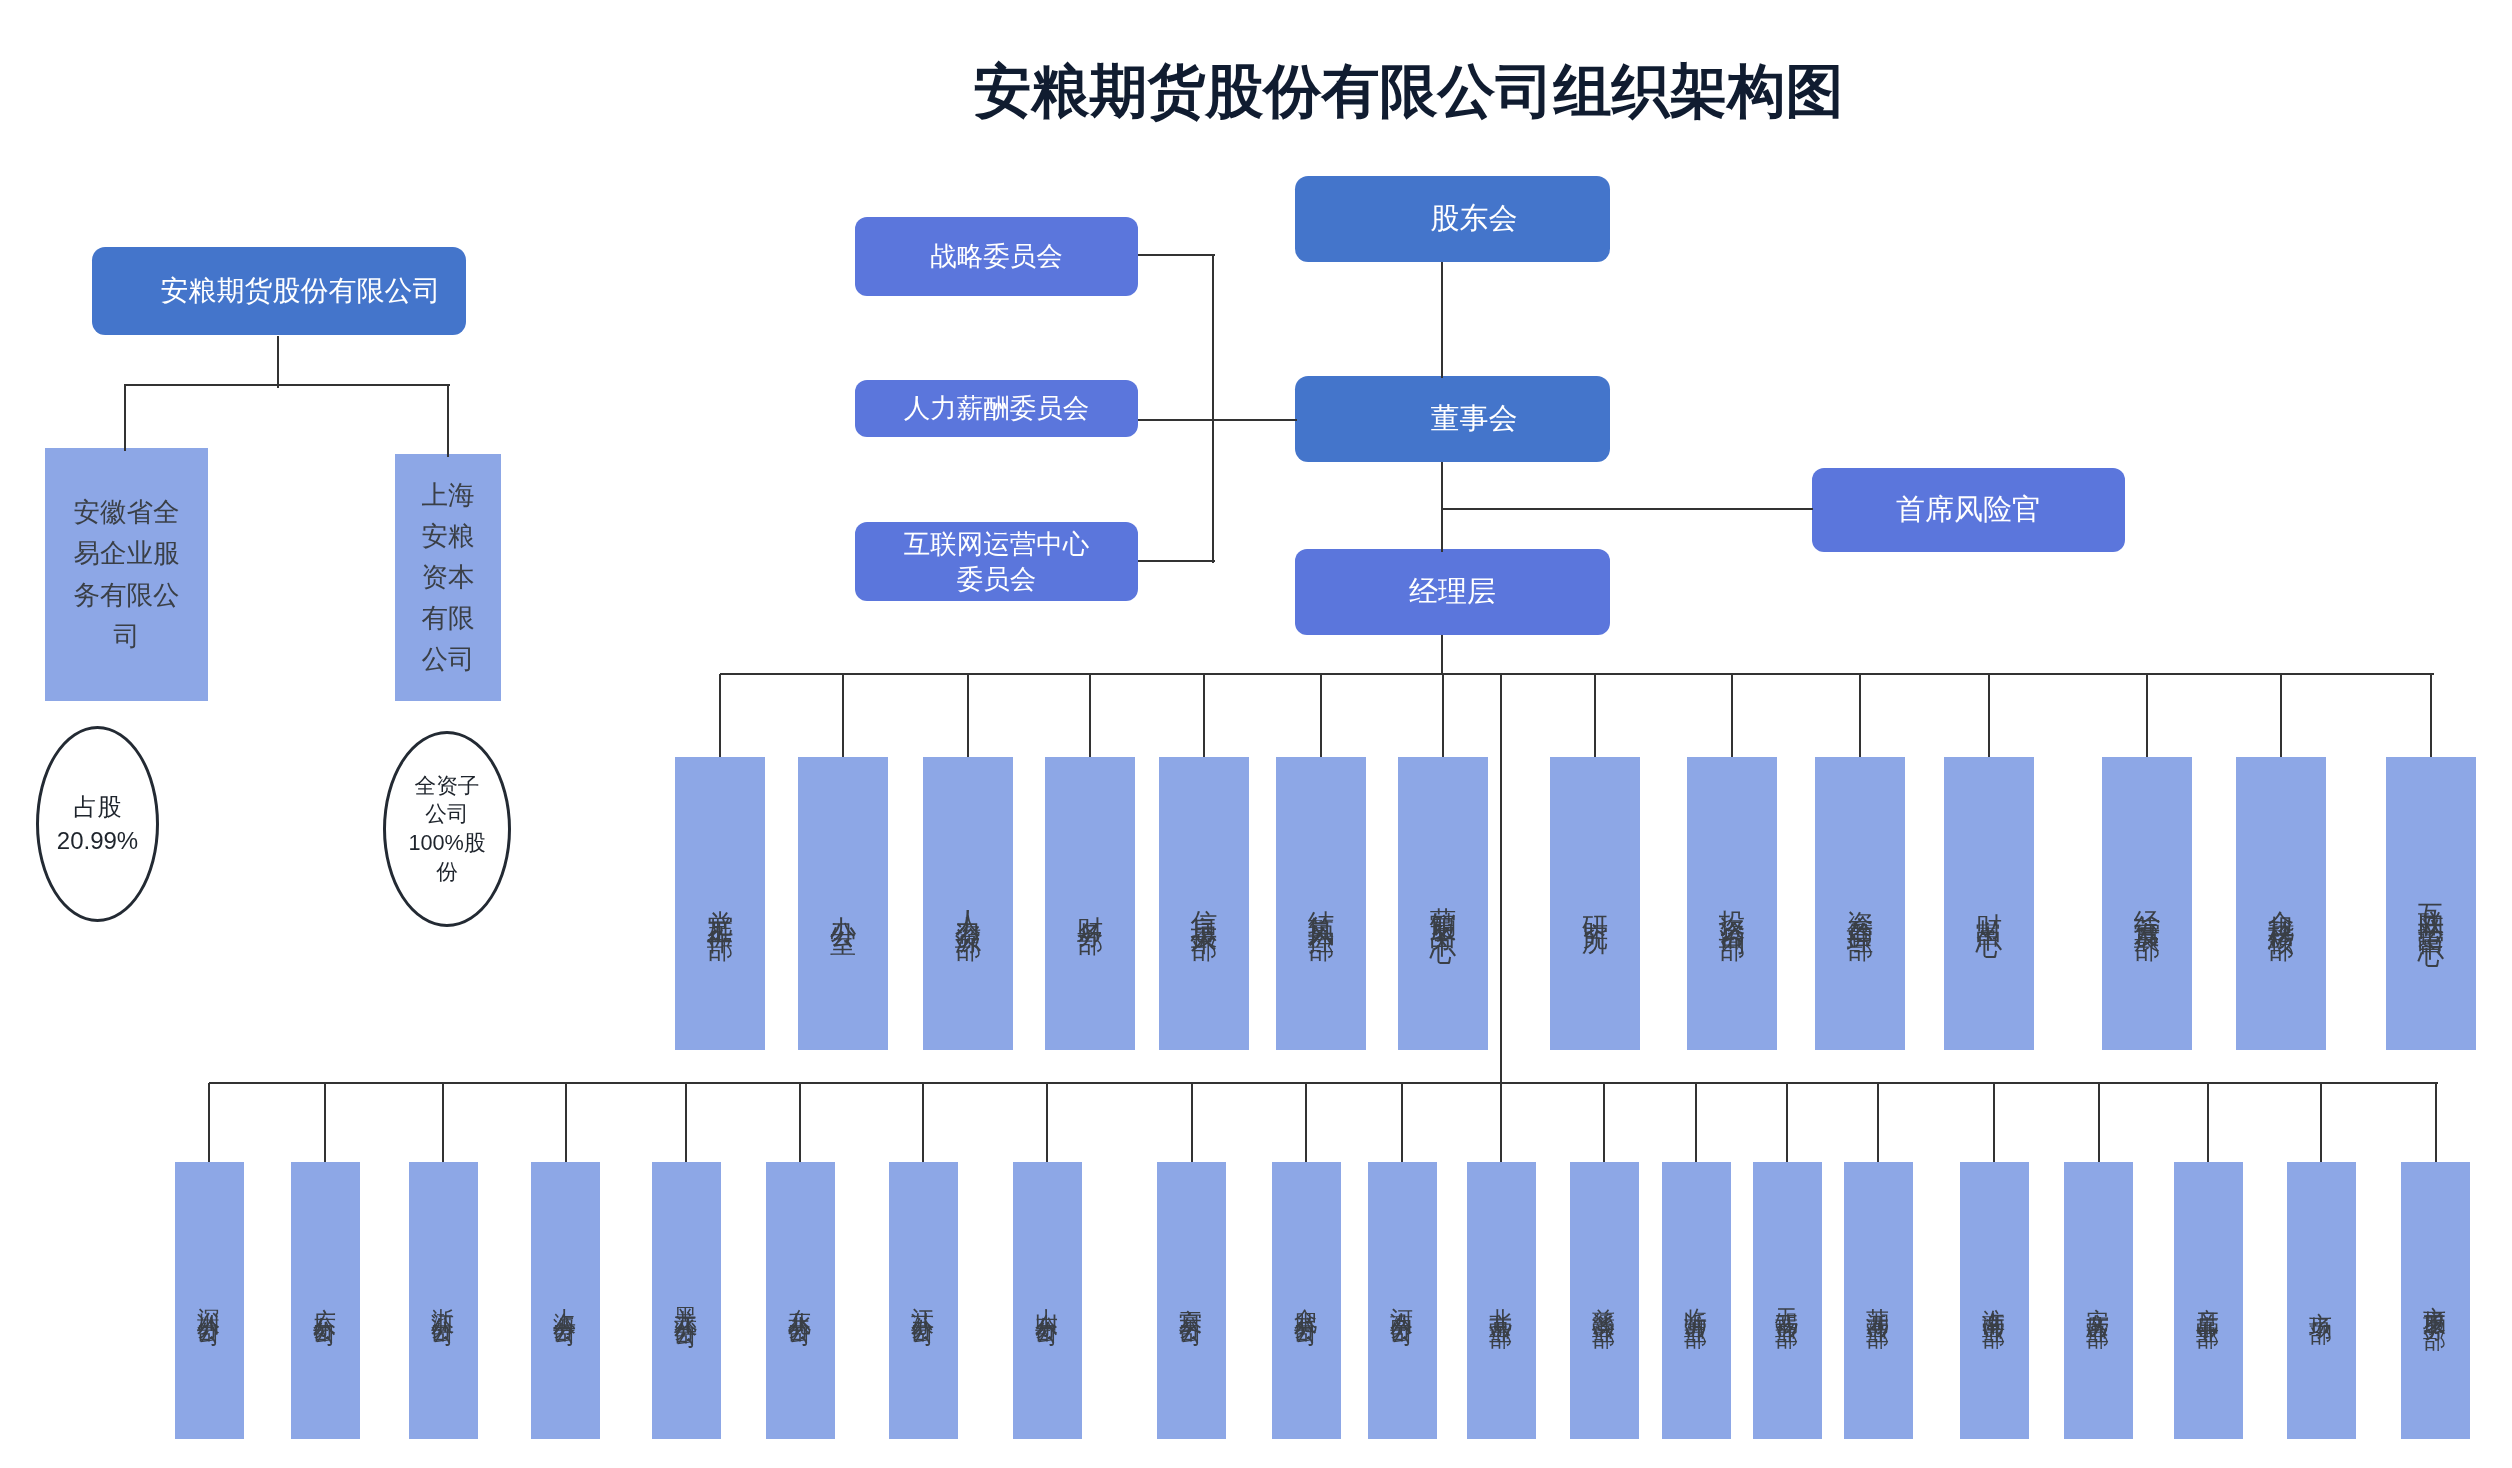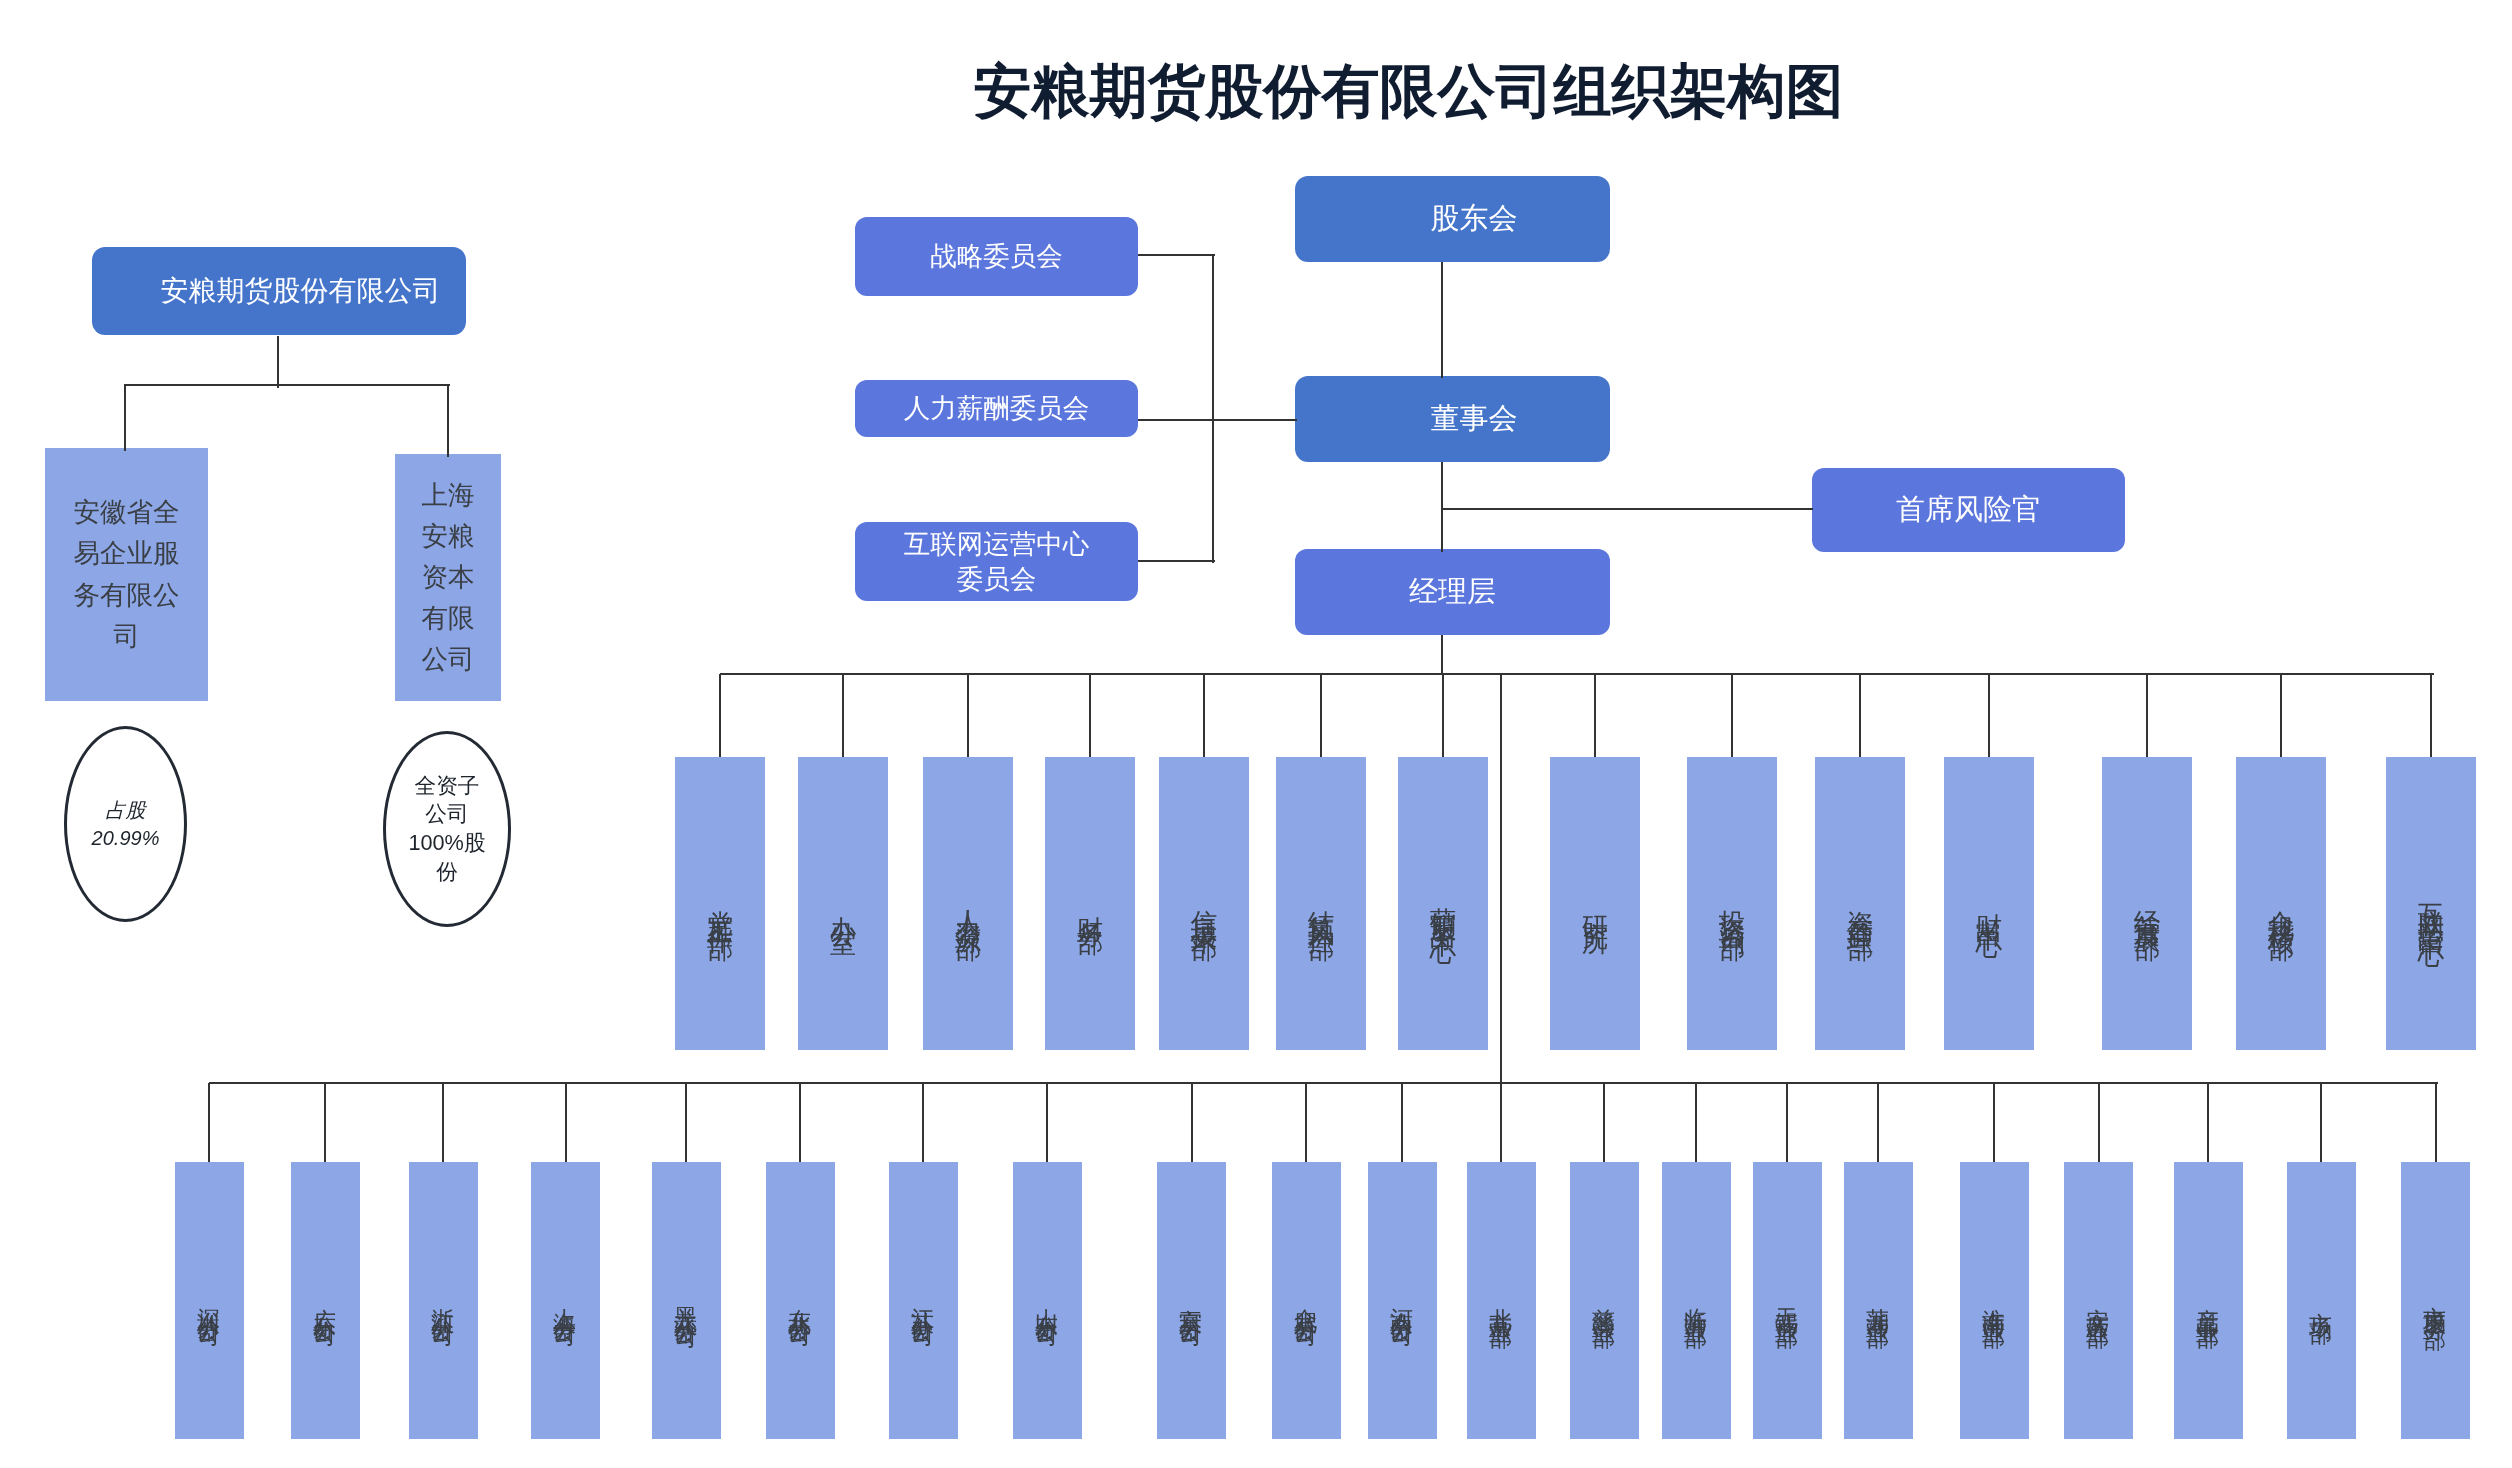--- a/index.html
+++ b/index.html
@@ -38,7 +38,7 @@
     background:#ffffff;display:flex;align-items:center;justify-content:center;
     text-align:center;color:#1E242C;white-space:pre-line;
   }
-  #circle-1{left:64px;top:726px;width:123px;height:196px;font-size:20px;line-height:1.4;font-style:italic;}
+  #circle-1{left:36px;top:726px;width:123px;height:196px;font-size:24px;line-height:1.4;}
   #circle-2{left:383px;top:731px;width:128px;height:196px;font-size:21.7px;line-height:1.32;}
   
   #root-box{left:92px;top:247px;width:374px;height:88px;}

